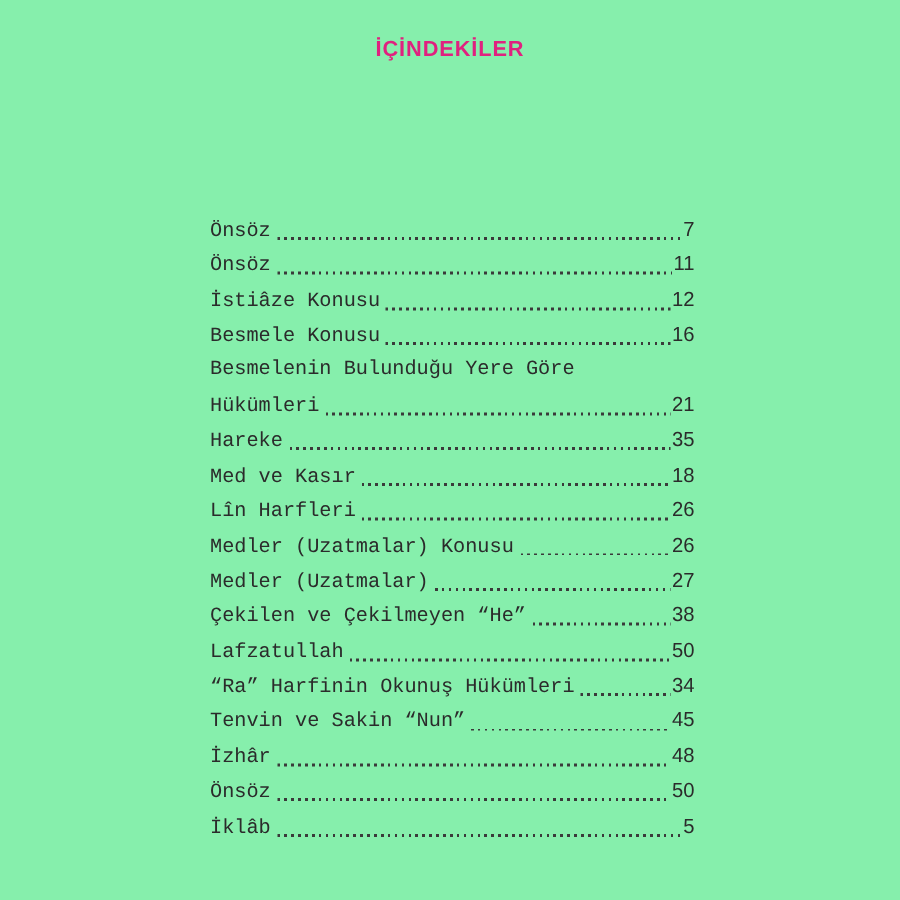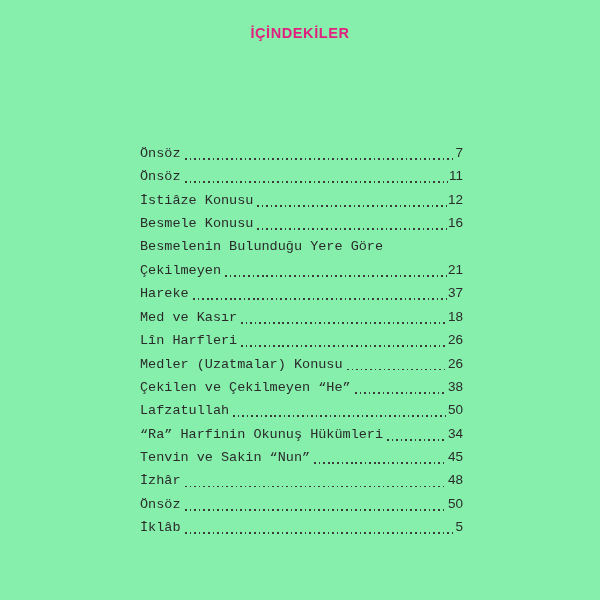--- a/index.html
+++ b/index.html
@@ -95,7 +95,7 @@
 
   </div>
       <div class="toc-row">
-    <span class="toc-label">Çekilmeyen</span>
+    <span class="toc-label">Hükümleri</span>
     <span class="toc-leader"></span>
     <span class="toc-page">21</span>
   </div>

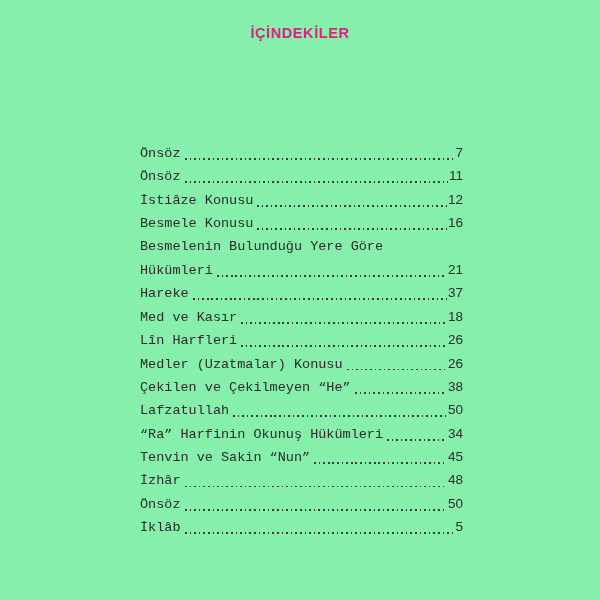--- a/index.html
+++ b/index.html
@@ -102,7 +102,7 @@
       <div class="toc-row">
     <span class="toc-label">Hareke</span>
     <span class="toc-leader"></span>
-    <span class="toc-page">37</span>
+    <span class="toc-page">35</span>
   </div>
       <div class="toc-row">
     <span class="toc-label">Med ve Kasır</span>

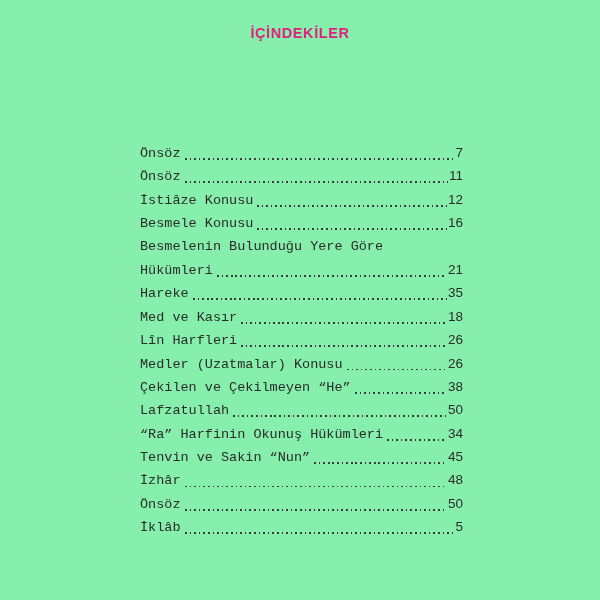--- a/index.html
+++ b/index.html
@@ -120,6 +120,11 @@
     <span class="toc-page">26</span>
   </div>
       <div class="toc-row">
+    <span class="toc-label">Medler (Uzatmalar)</span>
+    <span class="toc-leader"></span>
+    <span class="toc-page">27</span>
+  </div>
+      <div class="toc-row">
     <span class="toc-label">Çekilen ve Çekilmeyen “He”</span>
     <span class="toc-leader"></span>
     <span class="toc-page">38</span>

